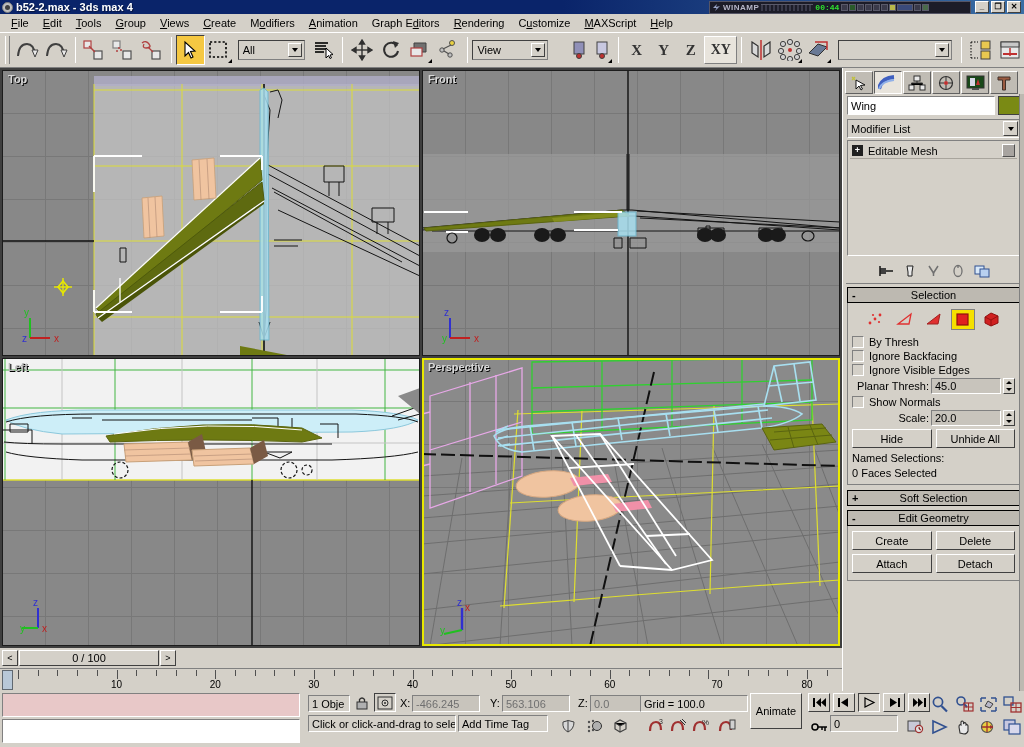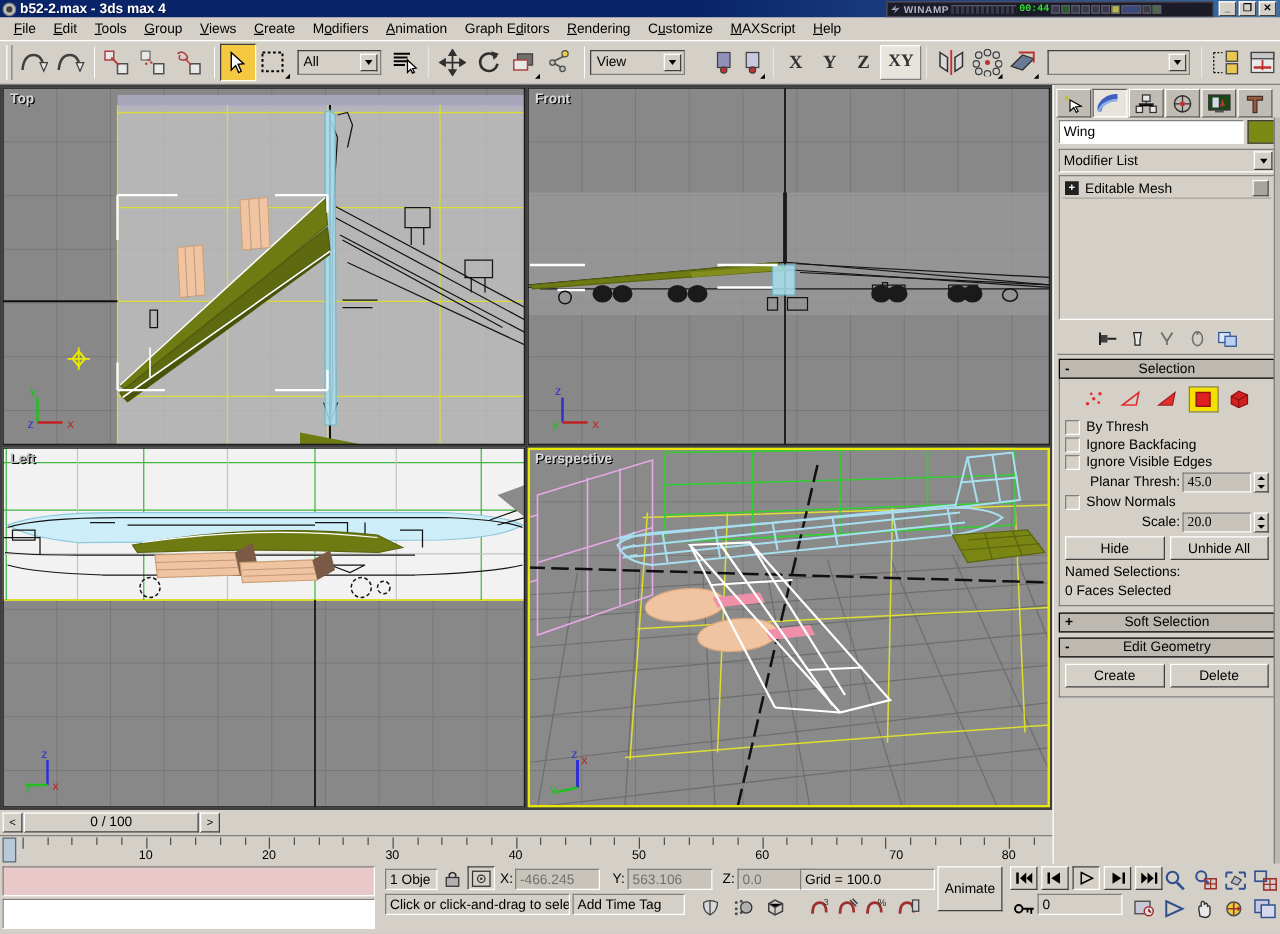--- a/index.html
+++ b/index.html
@@ -282,9 +282,9 @@
   .spin-row { display: flex; align-items: center; justify-content: flex-end; gap: 2px; padding: 1px 0; }
   .spin-lbl { font-size: 11px; color: #000; }
   .spin-field {
-    width: 55px; height: 16px; background: #c8c4bc;
+    width: 70px; height: 16px; background: #c8c4bc;
     border: 1px solid #808080; border-right-color: #fff; border-bottom-color: #fff;
-    display: flex; align-items: center; padding-left: 3px; font-size: 11px; color: #000; font-family: Liberation Serif, serif;
+    display: flex; align-items: center; padding-left: 3px; font-size: 11px; color: #000;
   }
   .spinner {
     width: 12px; height: 16px; display: flex; flex-direction: column;

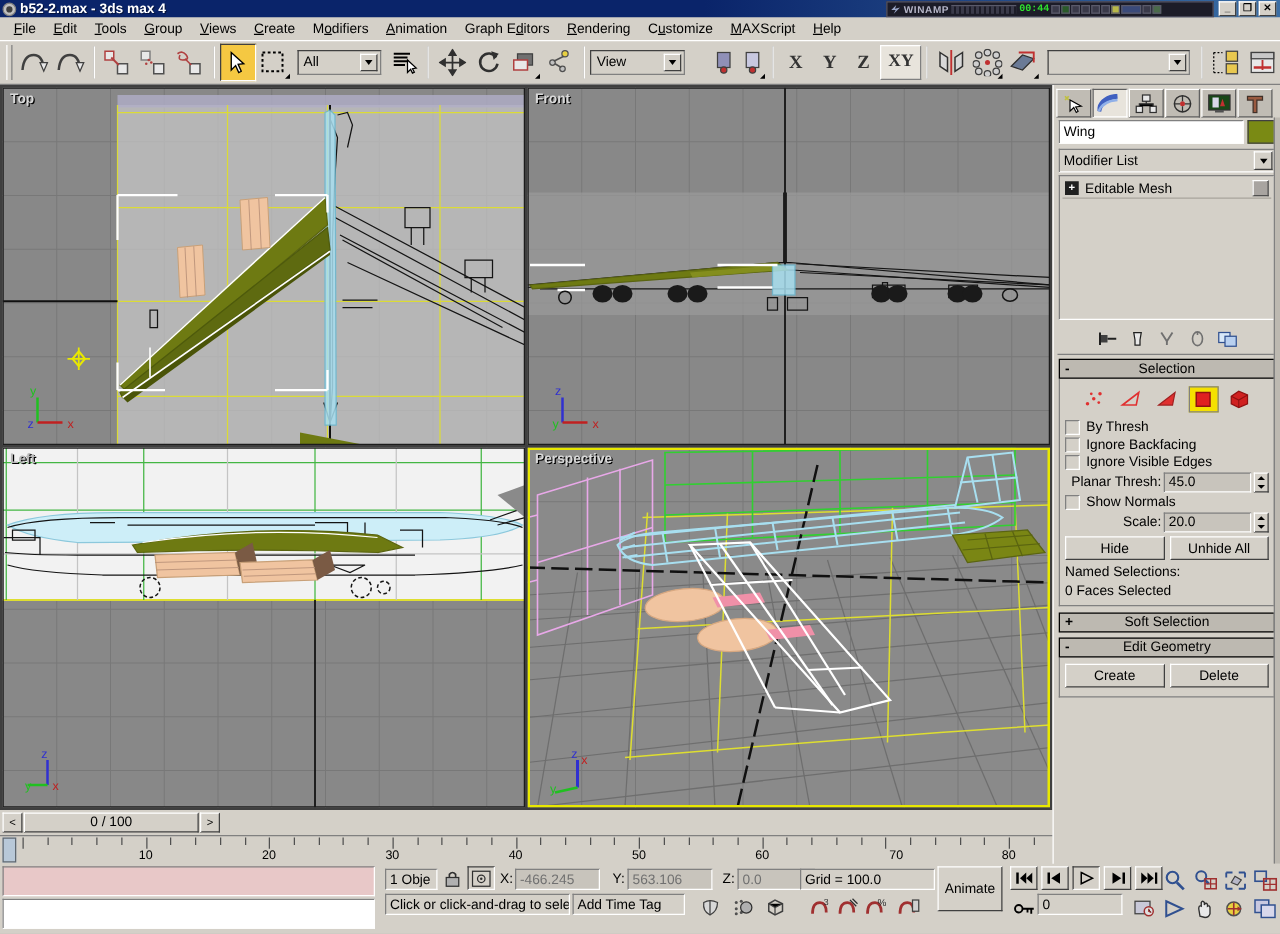--- a/index.html
+++ b/index.html
@@ -1344,6 +1344,10 @@
         <div class="pbtn">Create</div>
         <div class="pbtn">Delete</div>
       </div>
+      <div class="btn2">
+        <div class="pbtn">Attach</div>
+        <div class="pbtn">Detach</div>
+      </div>
     </div>
 
     <div class="scroll-strip"></div>

